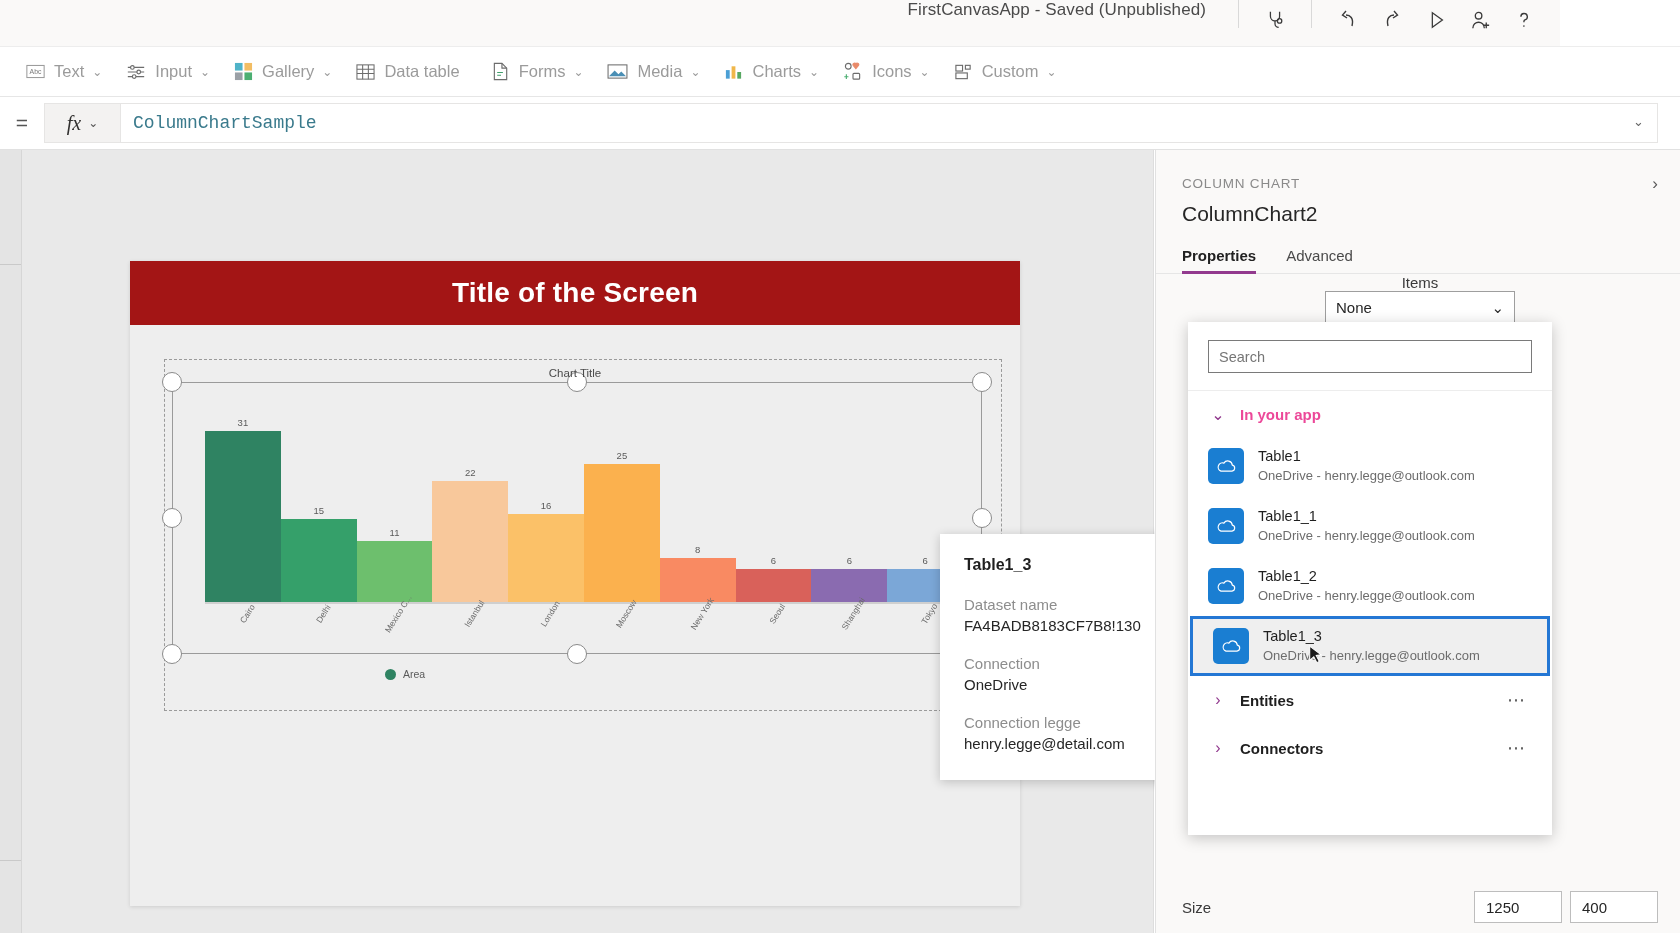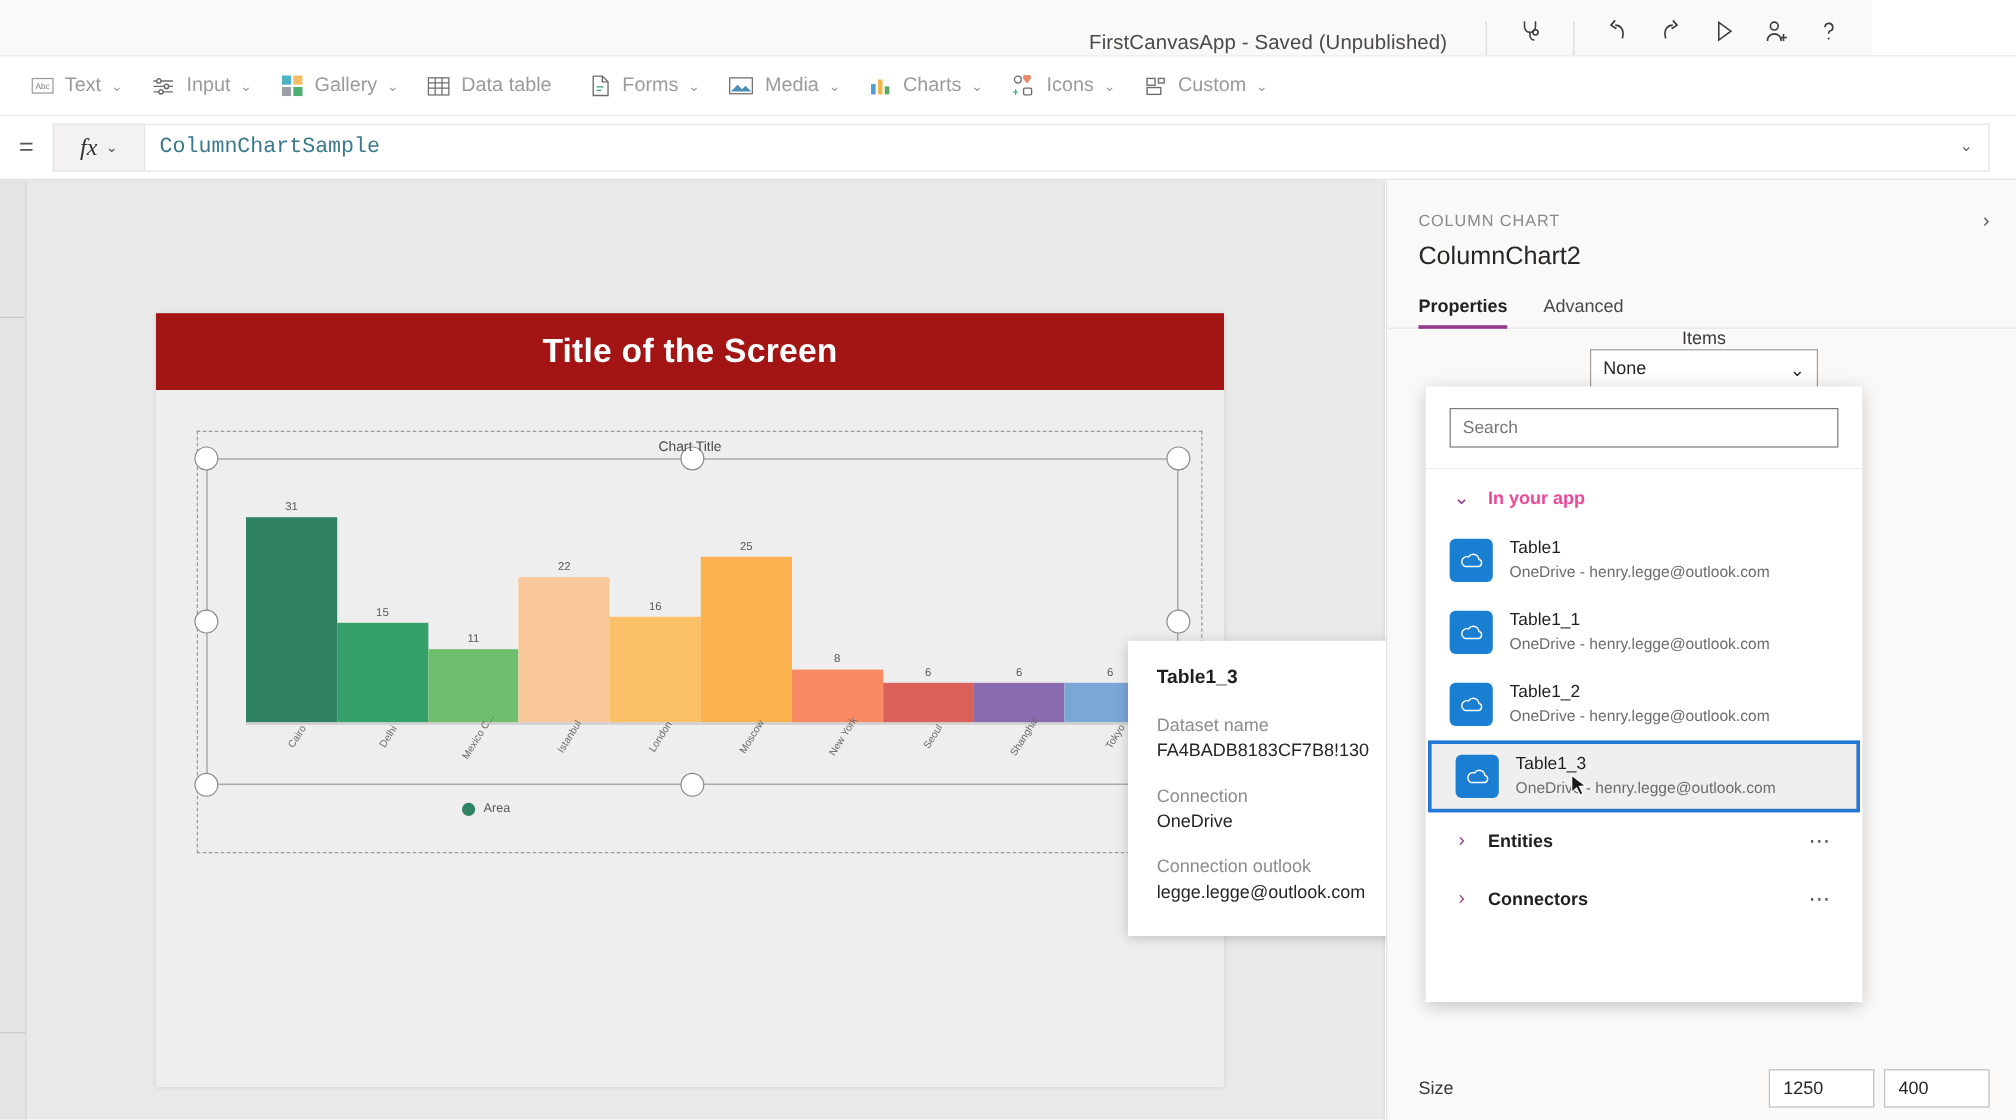--- a/index.html
+++ b/index.html
@@ -16,7 +16,7 @@
   
   .topbar{
     position:absolute; top:0; left:0; width:1560px; height:46px;
-    background:#faf9f8; display:flex; align-items:flex-end; justify-content:flex-end;
+    background:#faf9f8; display:flex; align-items:flex-start; justify-content:flex-end;
   }
   .app-title{
     font-size:17px; color:#4a4a4a; margin-right:18px; letter-spacing:.1px;

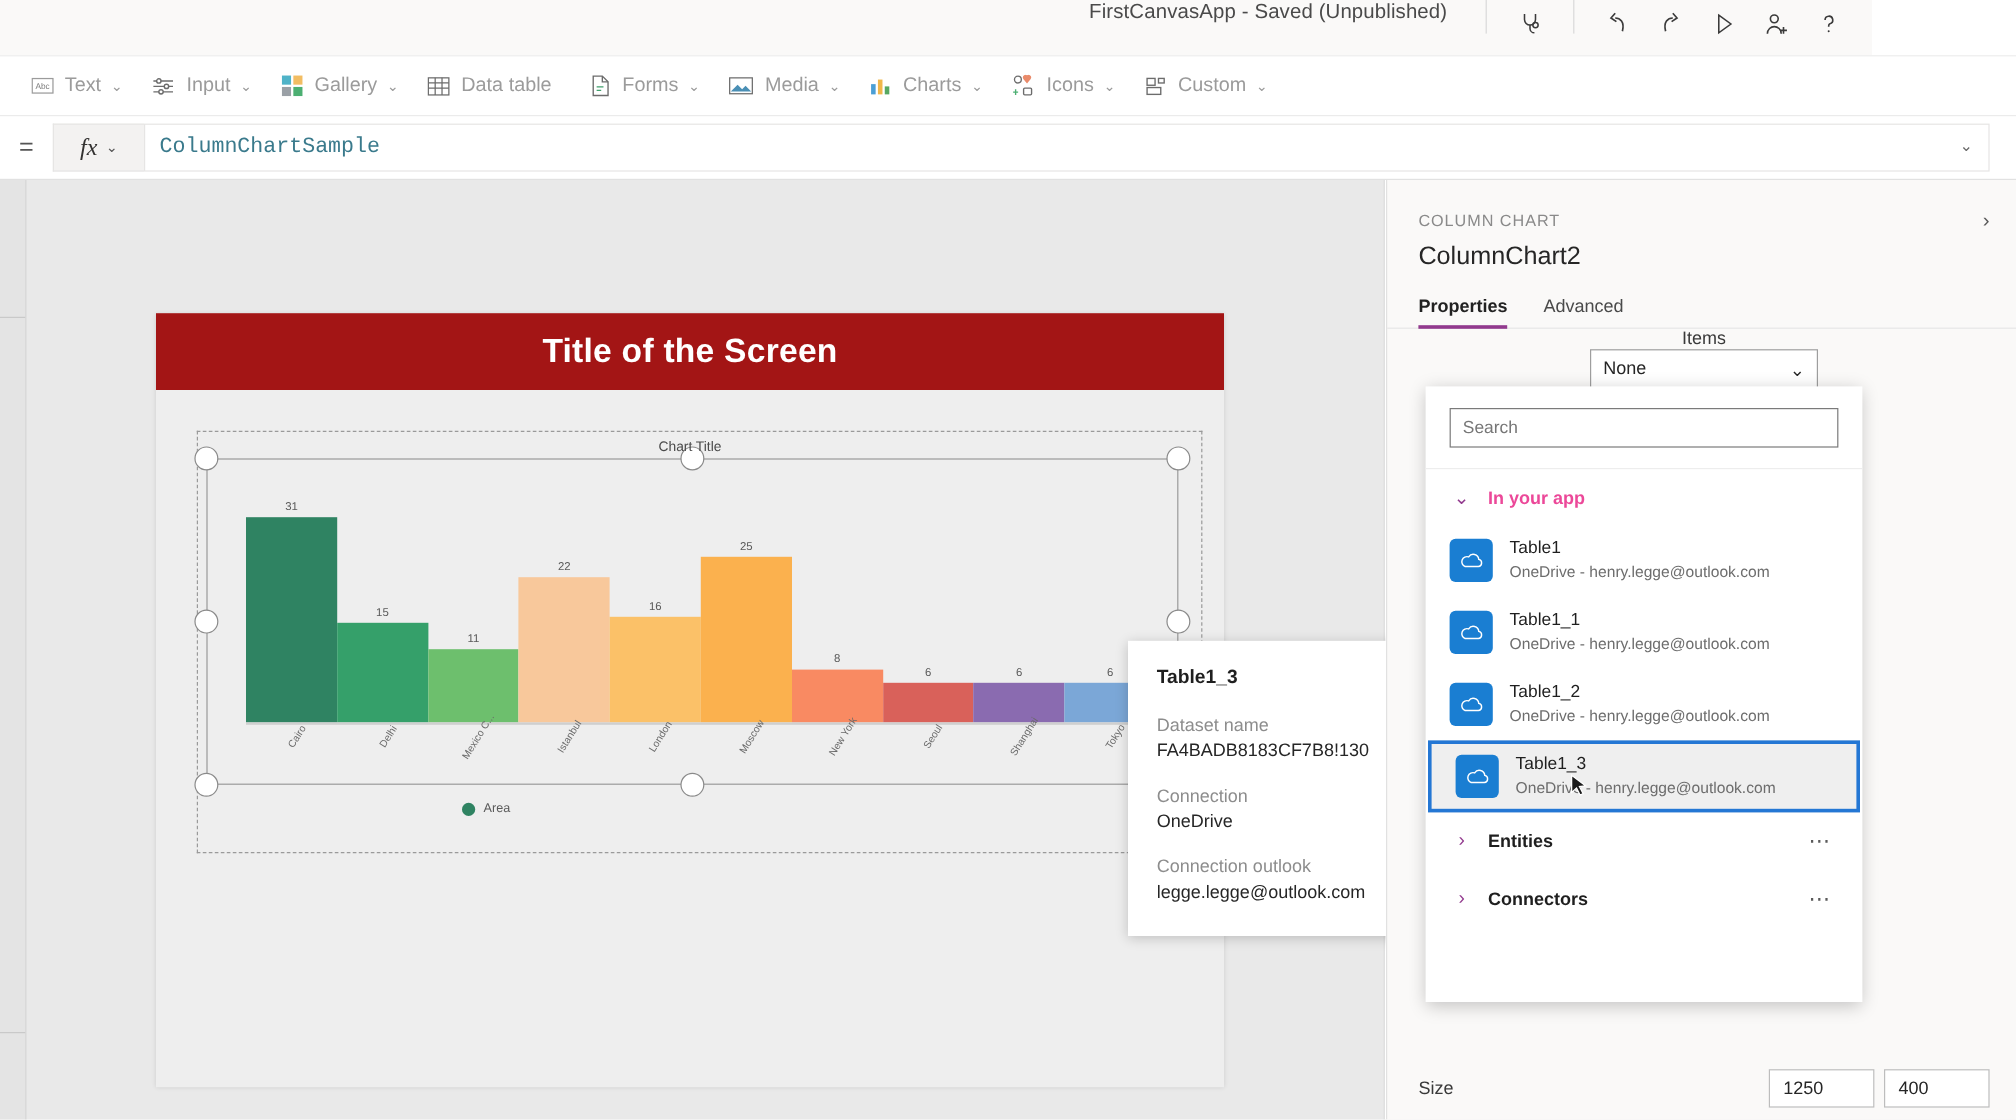--- a/index.html
+++ b/index.html
@@ -507,7 +507,7 @@
   <div class="tt-val">FA4BADB8183CF7B8!130</div>
   <div class="tt-key">Connection</div>
   <div class="tt-val">OneDrive</div>
-  <div class="tt-key">Connection outlook</div>
+  <div class="tt-key">Connection legge</div>
   <div class="tt-val">legge.legge@outlook.com</div>
 </div>
 

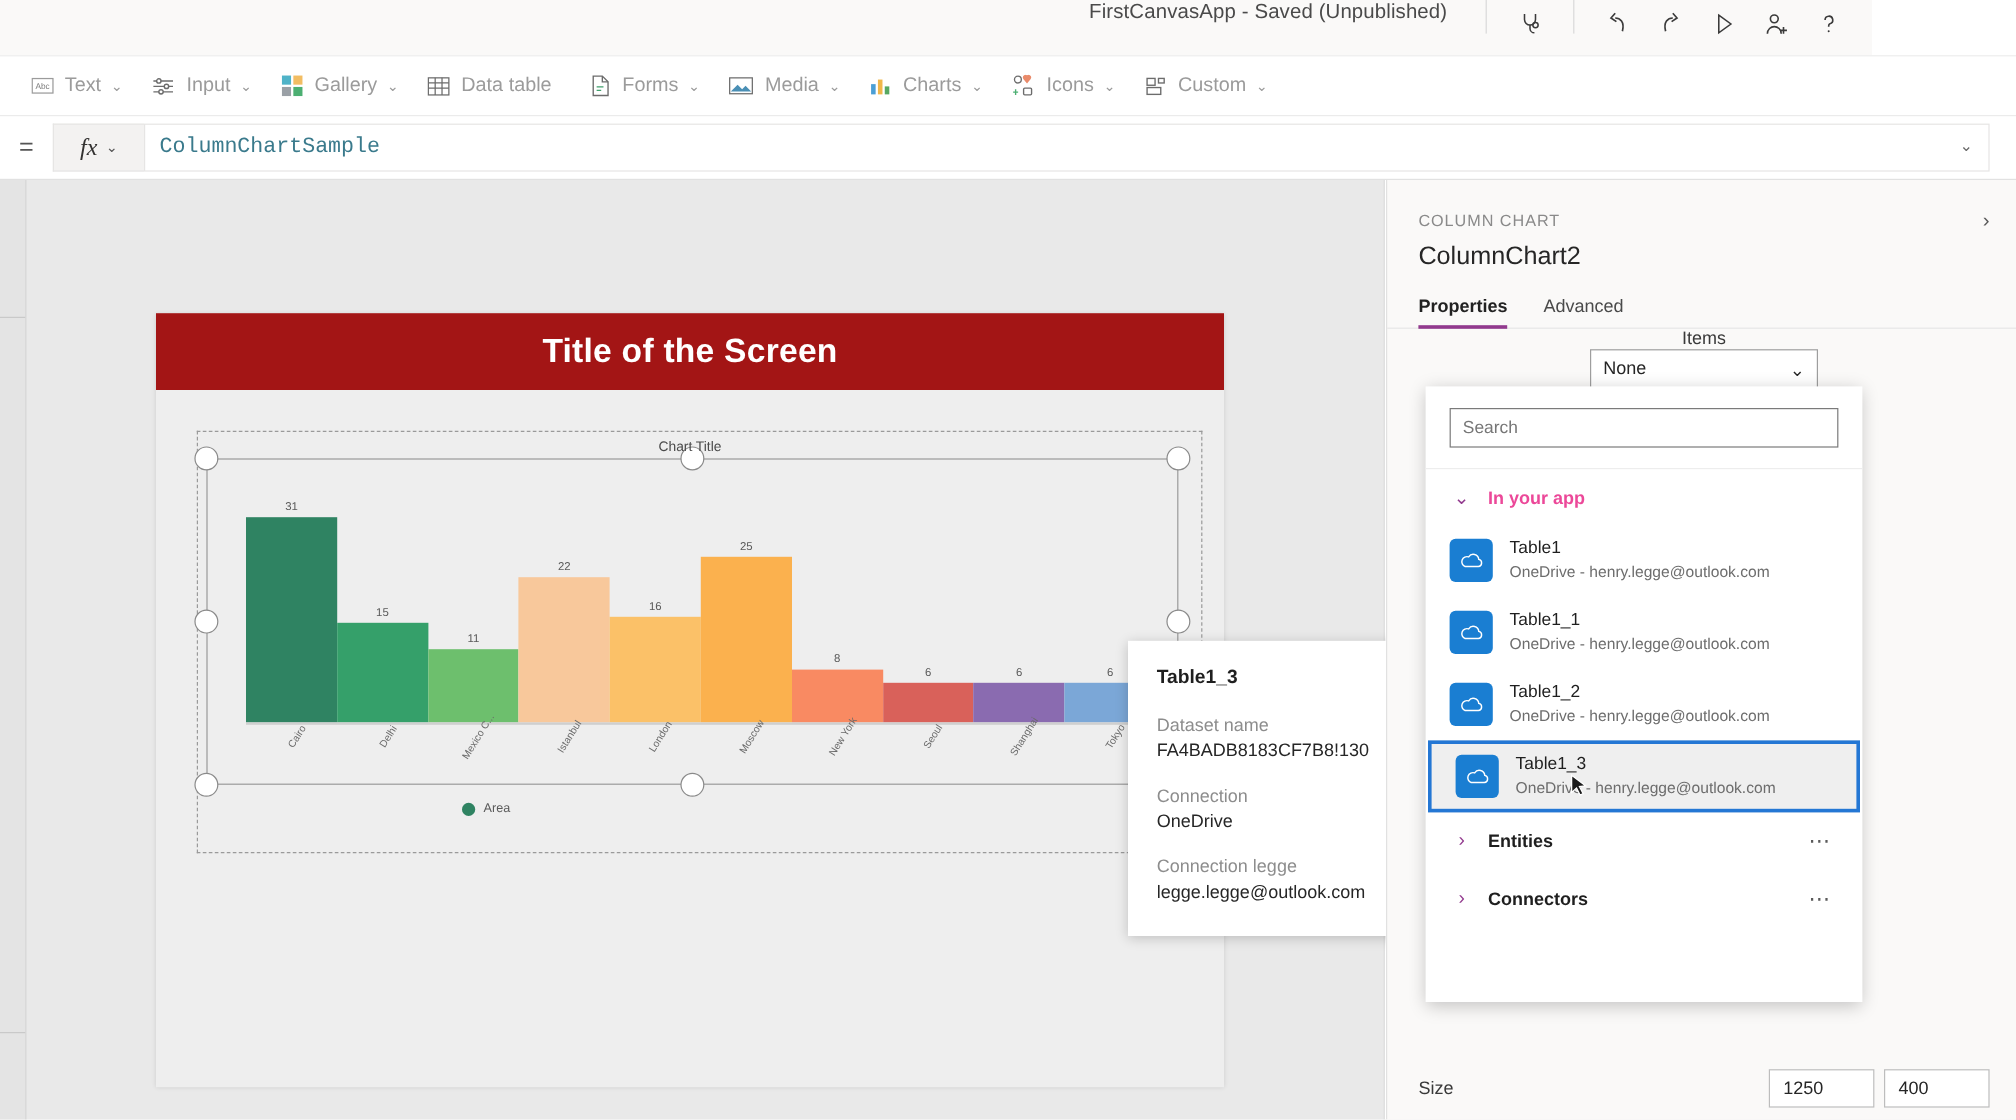--- a/index.html
+++ b/index.html
@@ -508,7 +508,7 @@
   <div class="tt-key">Connection</div>
   <div class="tt-val">OneDrive</div>
   <div class="tt-key">Connection legge</div>
-  <div class="tt-val">legge.legge@outlook.com</div>
+  <div class="tt-val">henry.legge@detail.com</div>
 </div>
 
 <div class="rpanel">

